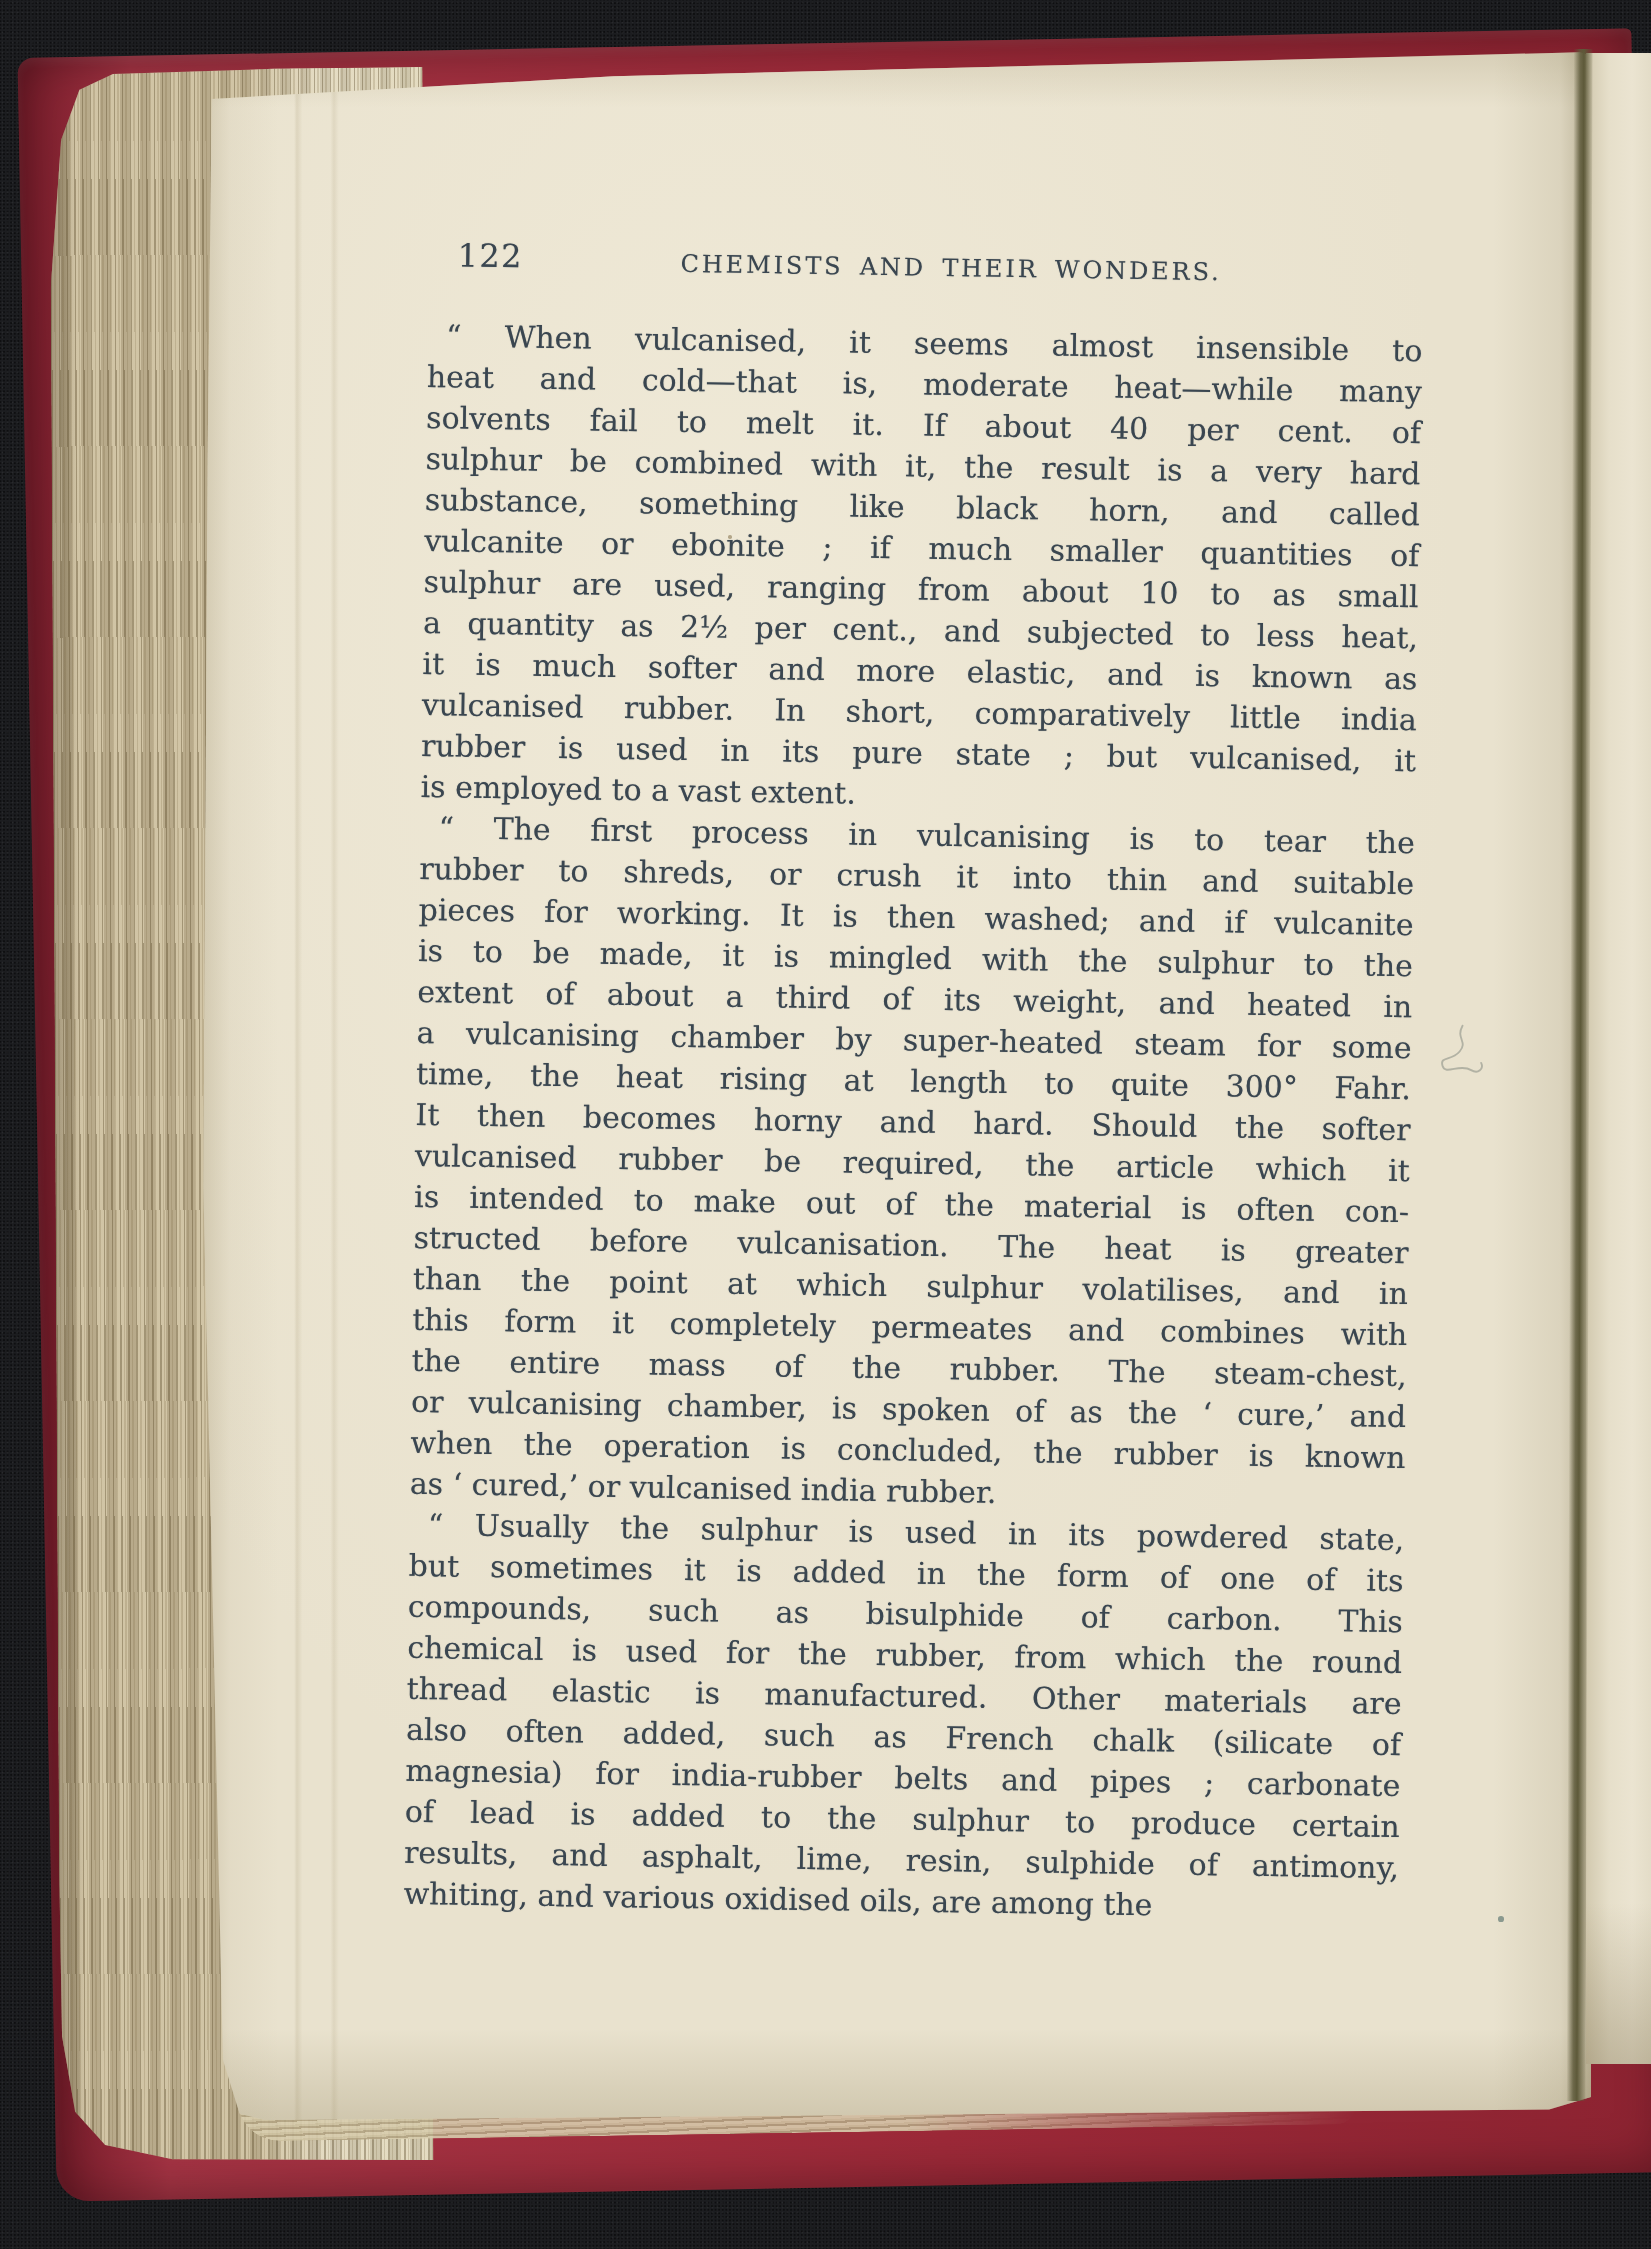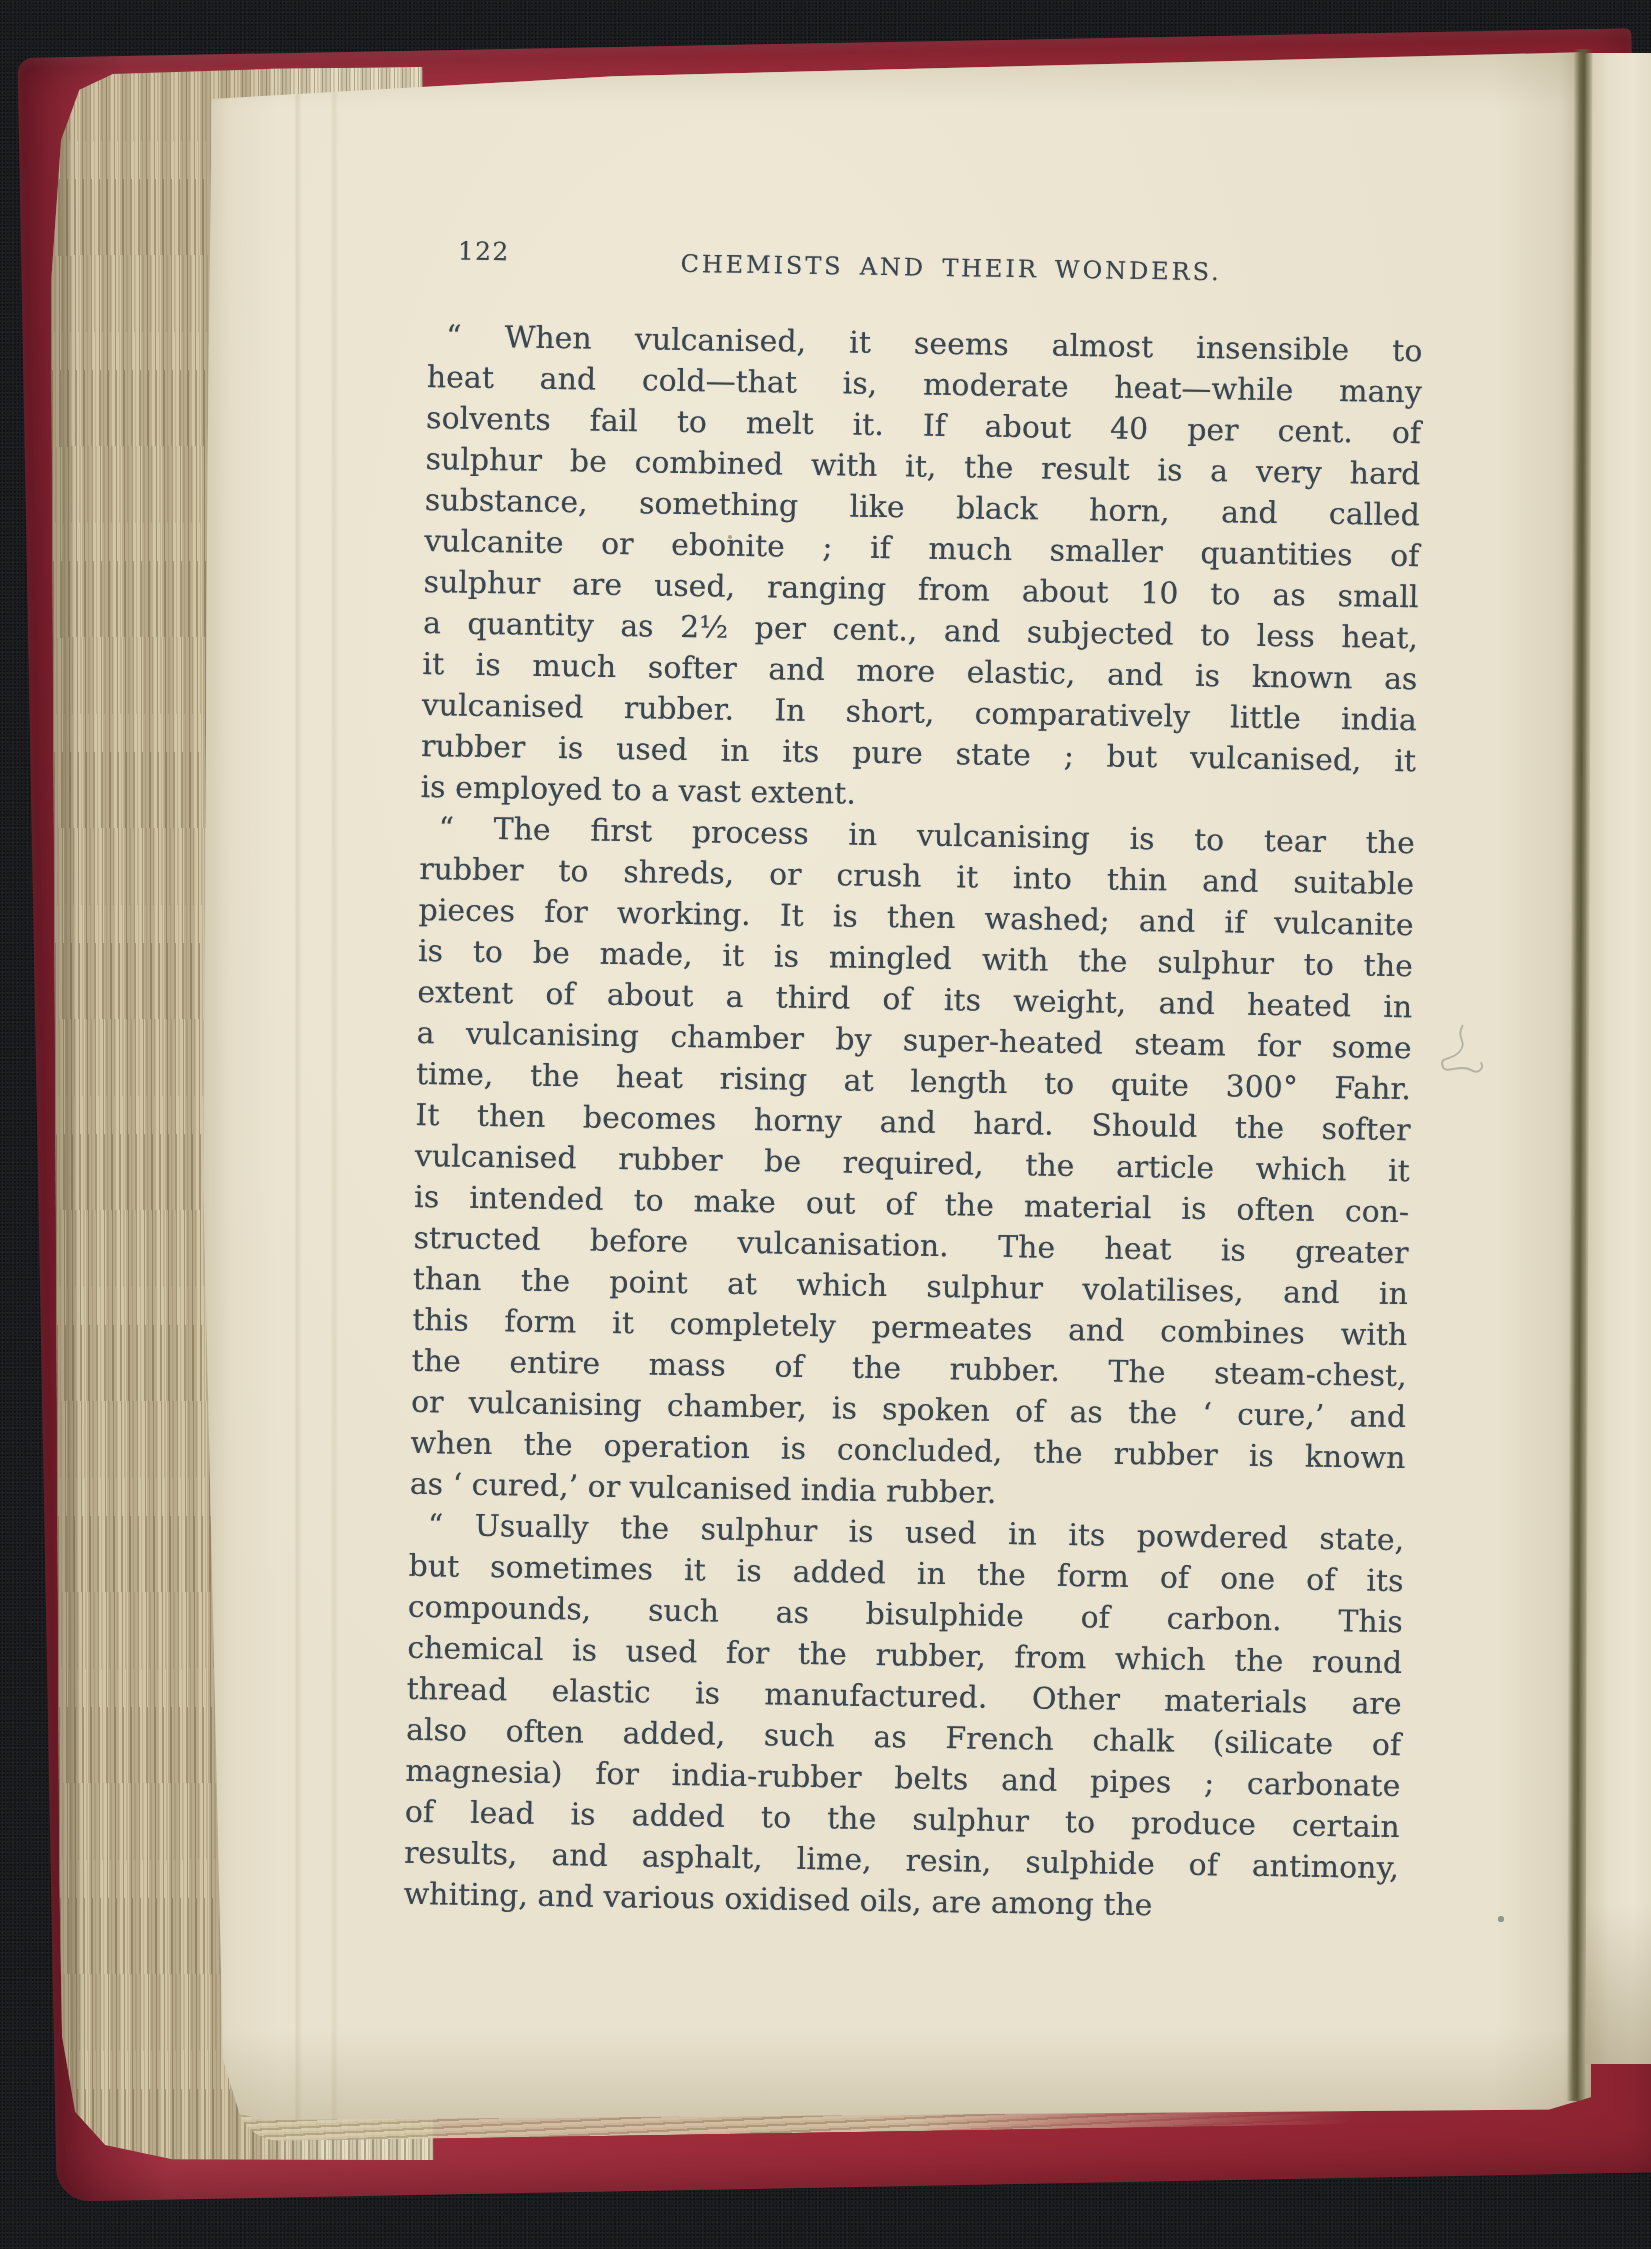--- a/index.html
+++ b/index.html
@@ -85,7 +85,7 @@
     text-shadow:0 0 0.9px rgba(58,70,80,0.5);
   }
   .header-row{position:relative;height:42px;margin-bottom:36px;}
-  .page-num{position:absolute;left:29px;top:-1.4px;font-size:25px;letter-spacing:1.4px;}
+  .page-num{position:absolute;left:29px;top:-1.4px;font-size:32px;letter-spacing:1.4px;}
   .running-header{text-align:center;font-size:24px;letter-spacing:2.9px;word-spacing:5.7px;padding-top:9.3px;margin-left:50px;}
   .body{font-size:30px;line-height:41px;}
   .para{margin:0;}

